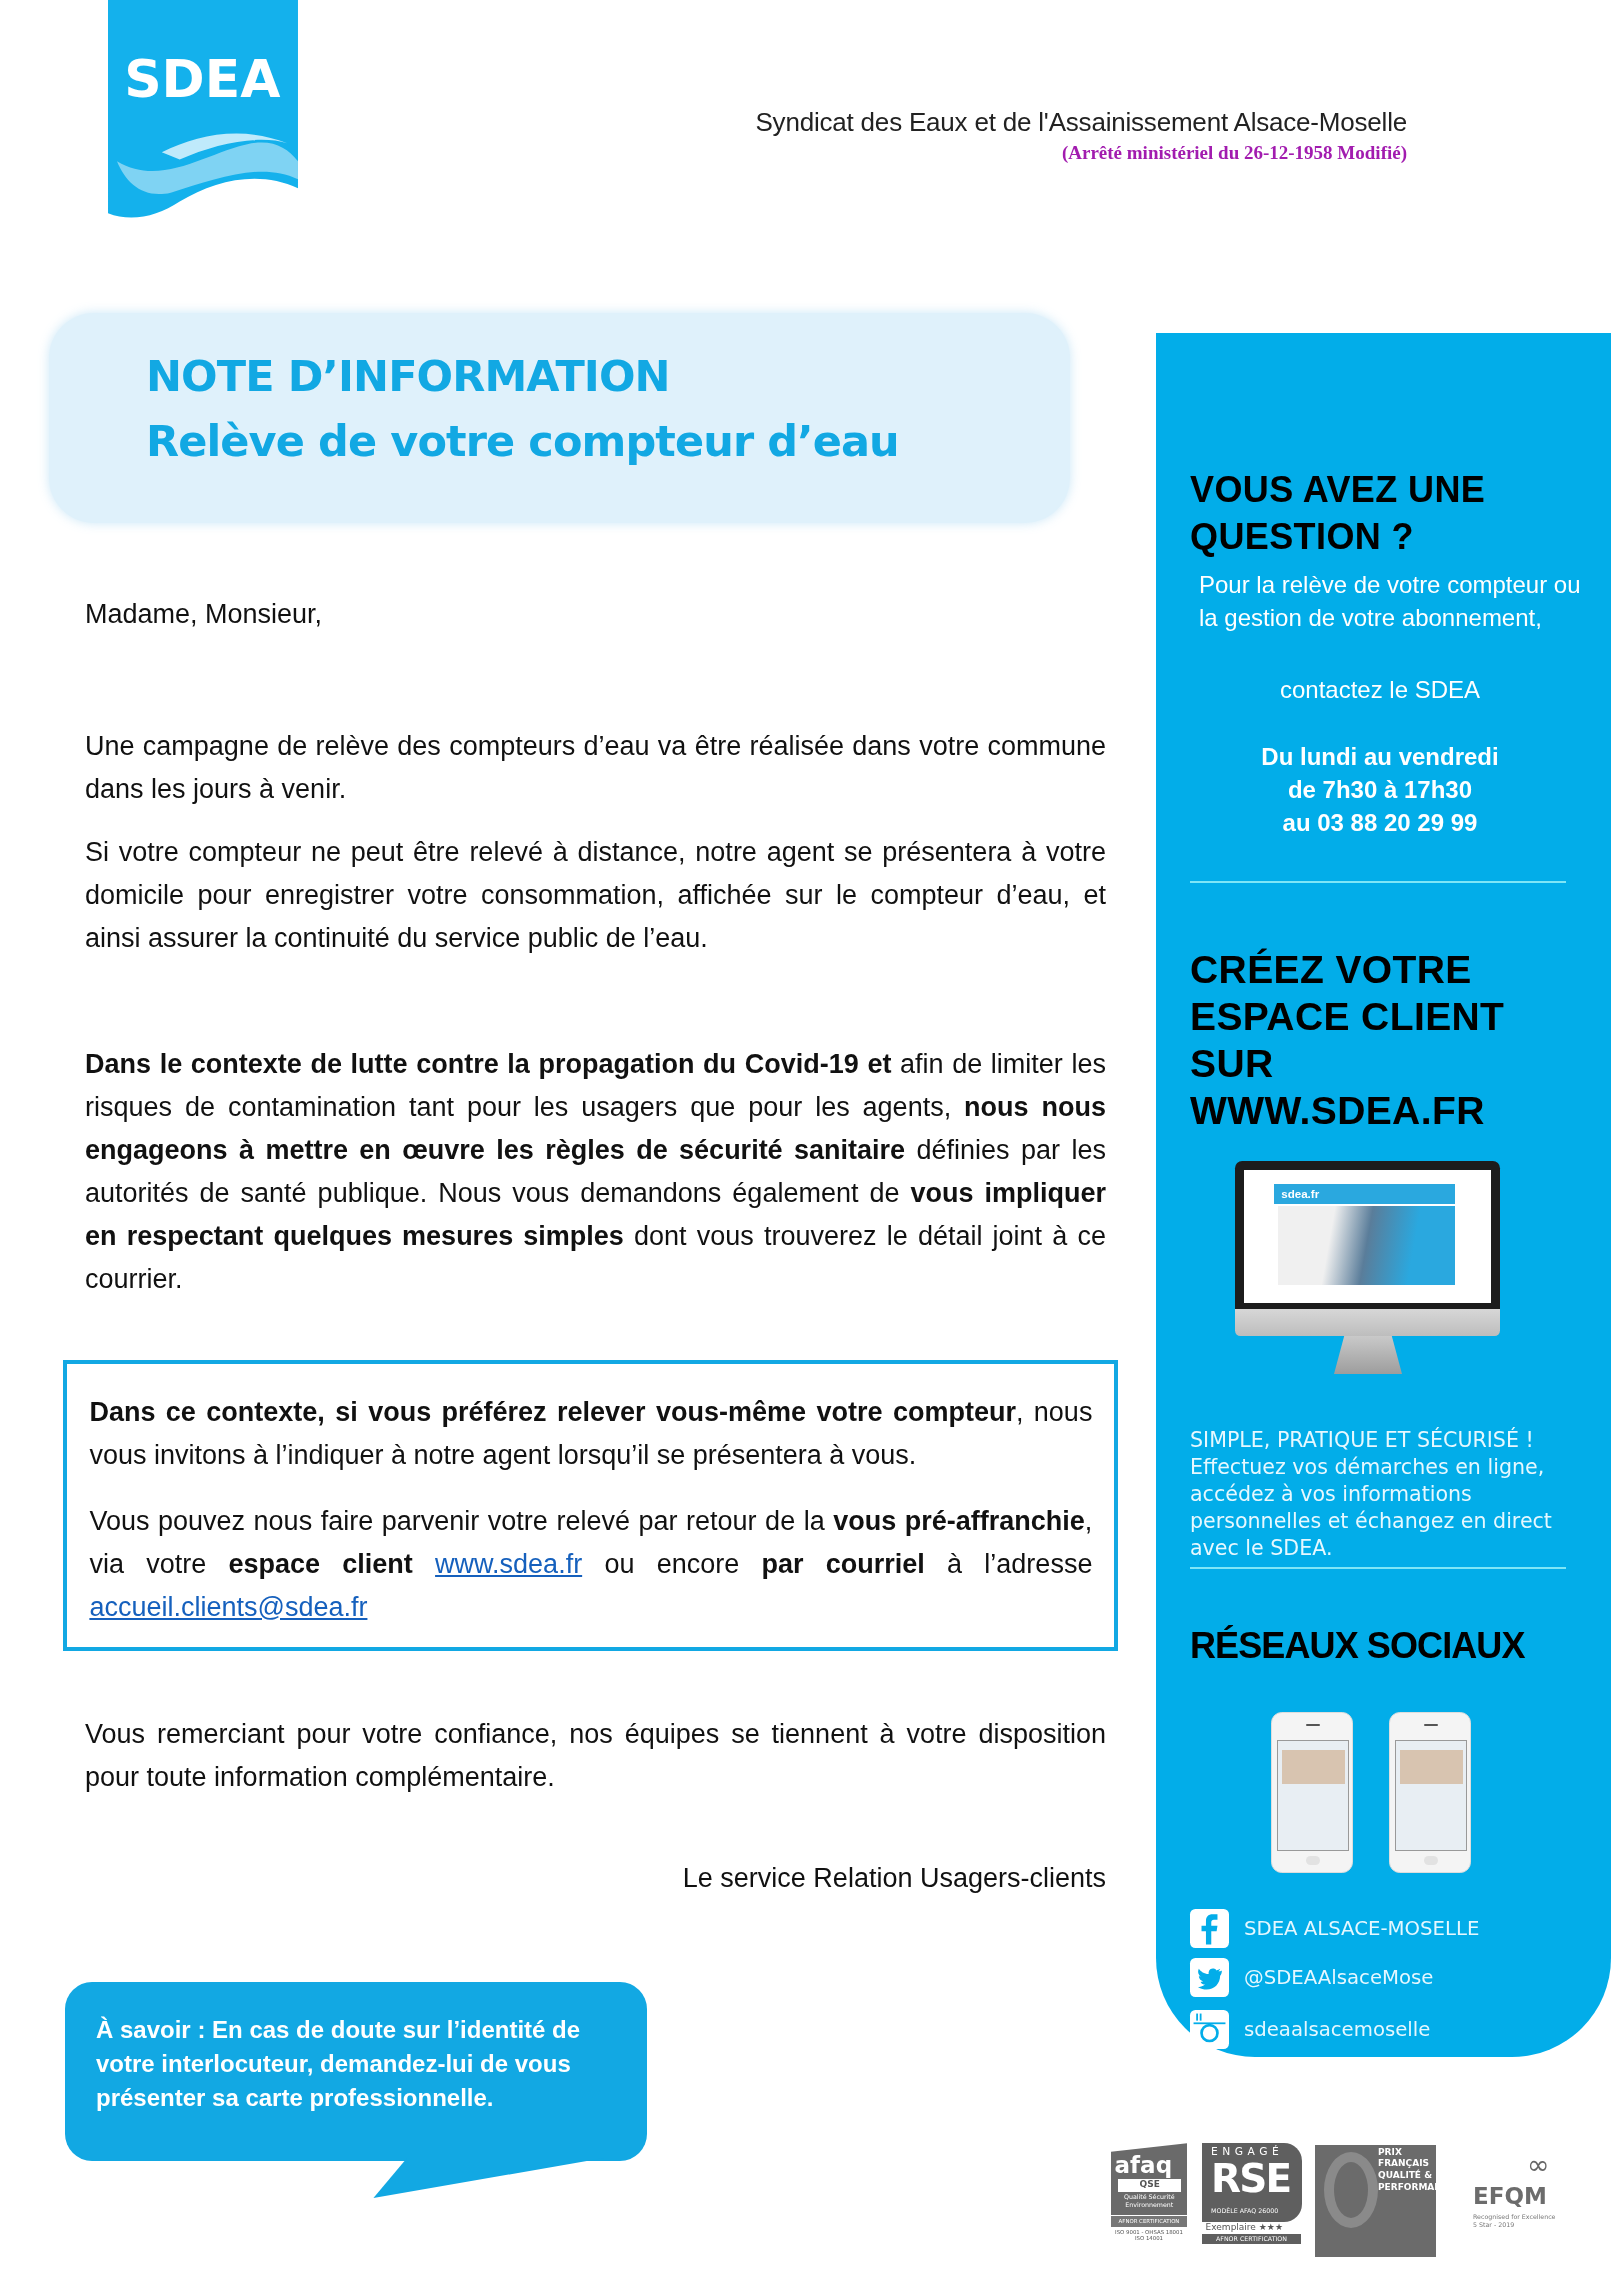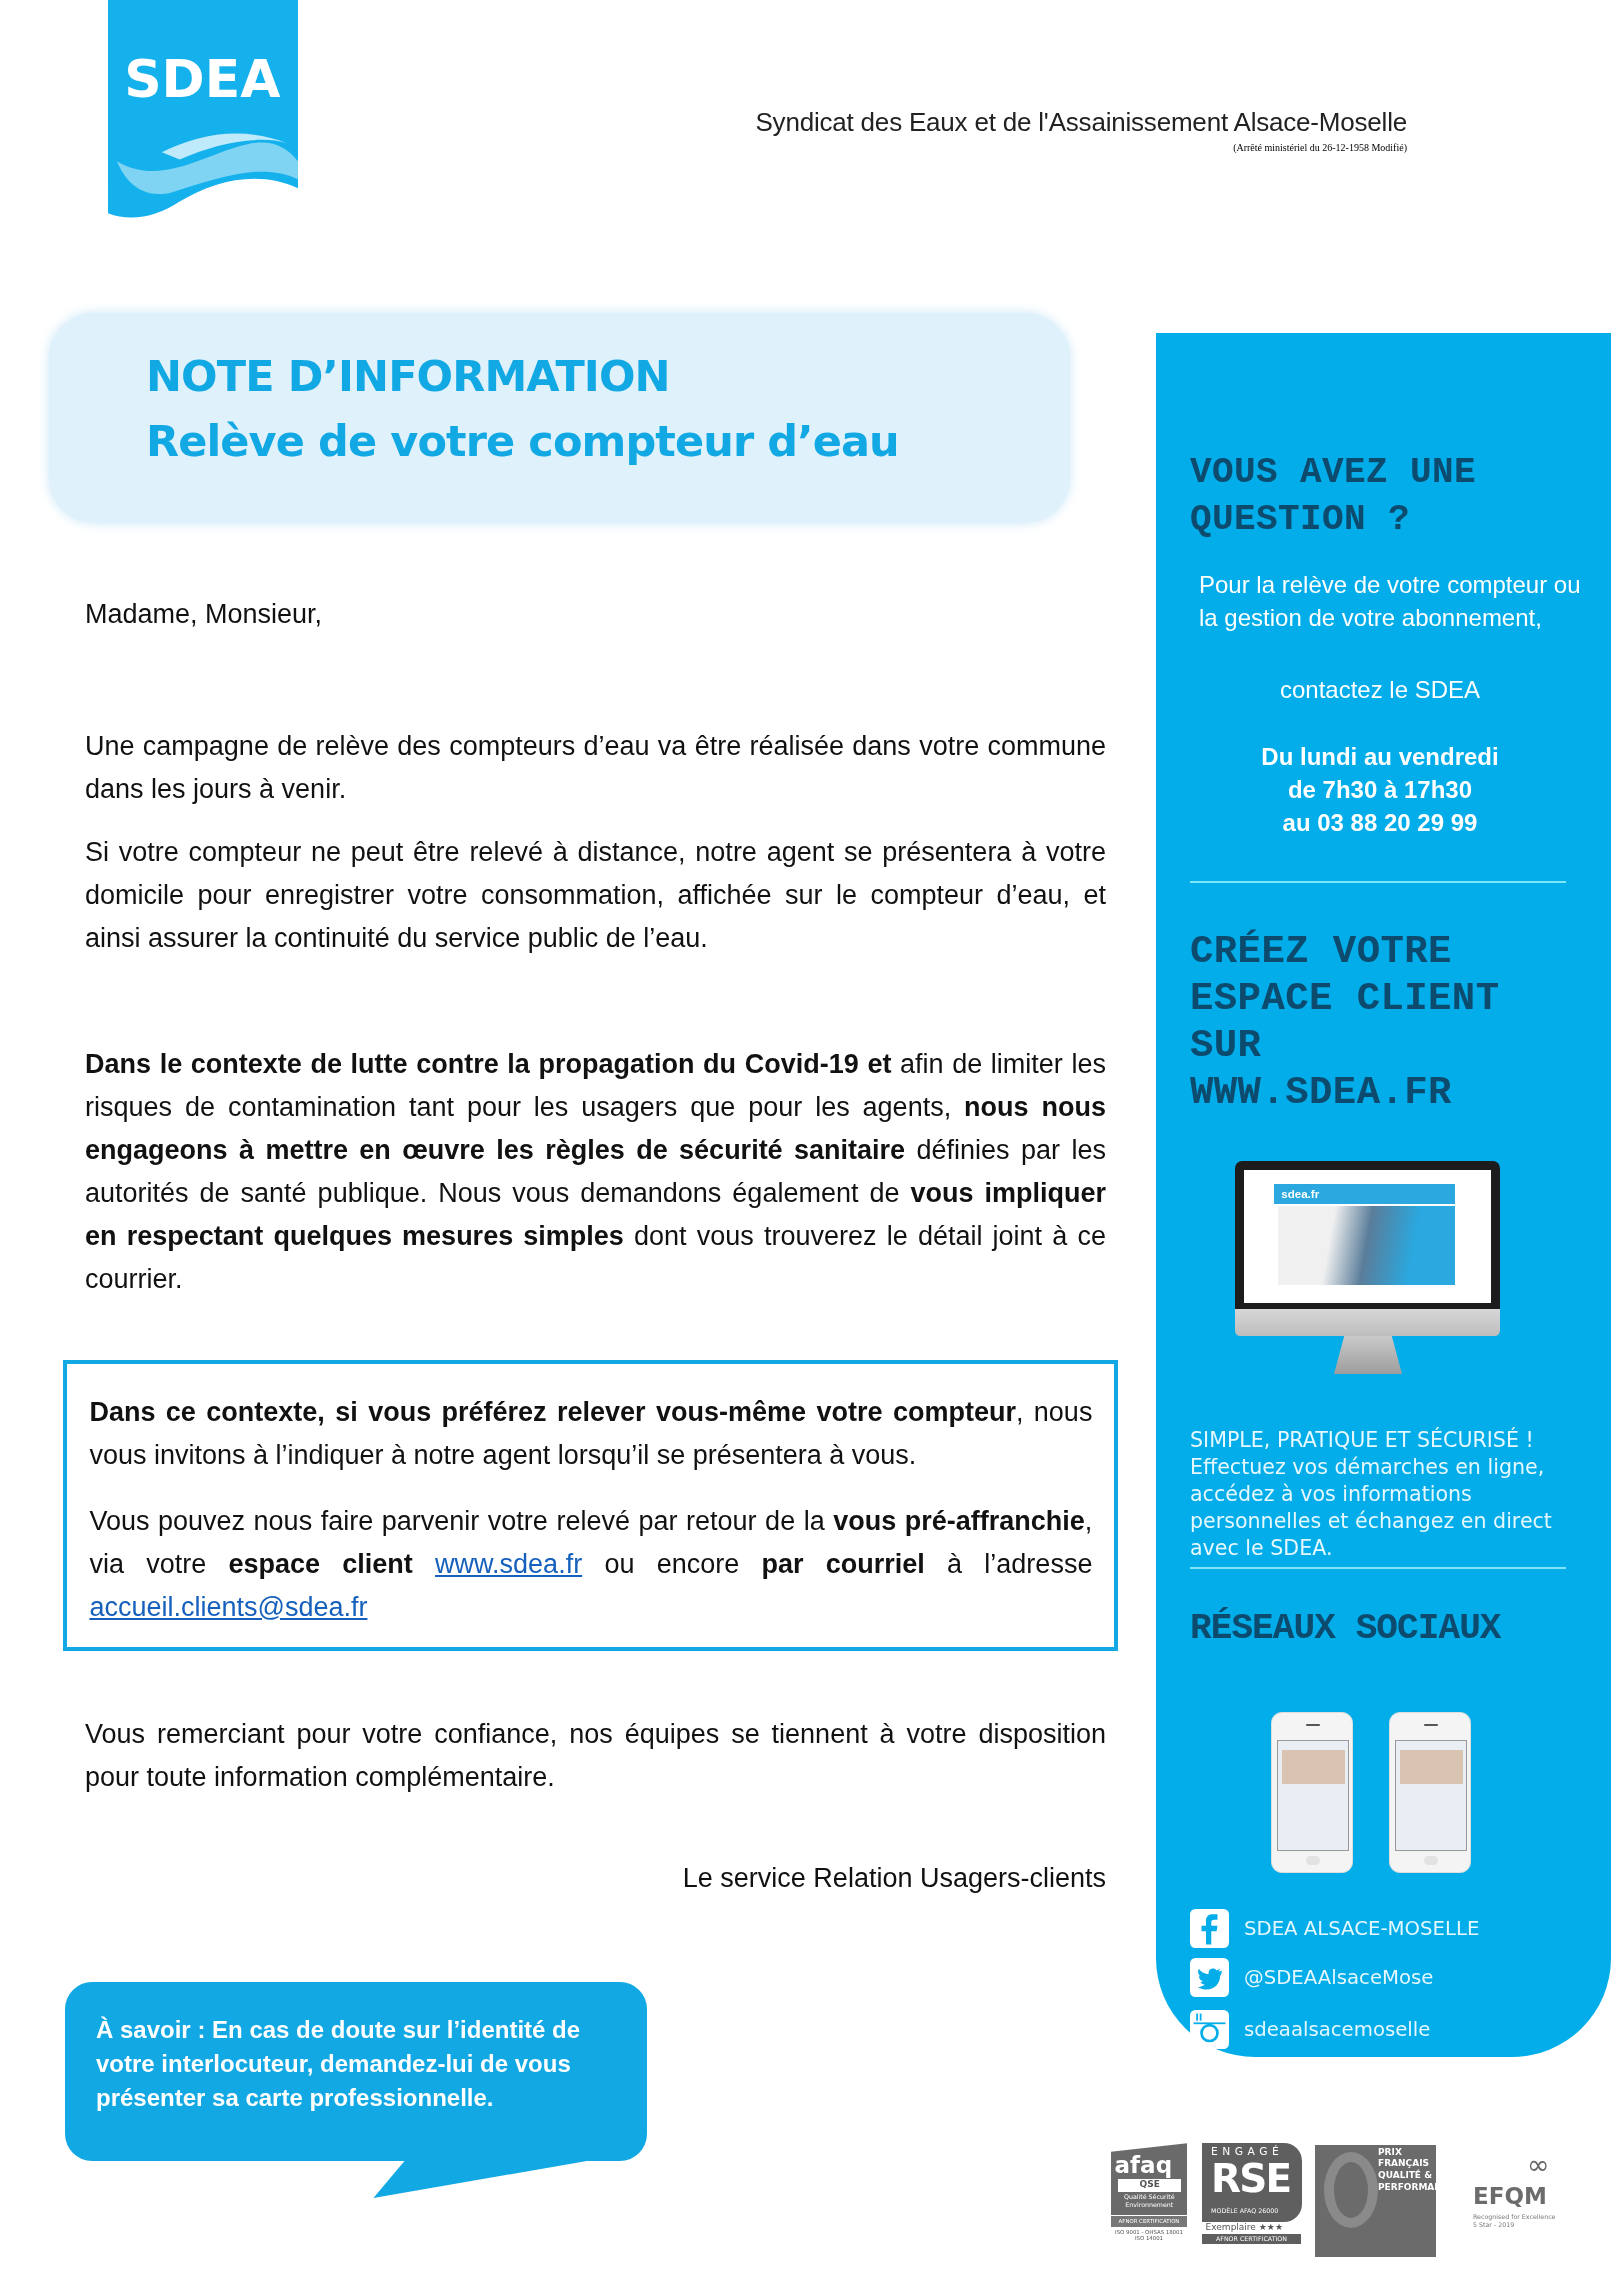--- a/index.html
+++ b/index.html
@@ -12,7 +12,7 @@
 
   
   .org-name { position: absolute; right: 215px; top: 107px; font-family: "Liberation Sans", sans-serif; font-size: 26px; color: #222; letter-spacing: -0.2px; }
-  .org-sub { position: absolute; right: 215px; top: 142px; font-family: "Liberation Serif", serif; font-size: 10px; color: #000000; }
+  .org-sub { position: absolute; right: 215px; top: 142px; font-family: "Liberation Serif", serif; font-size: 19px; color: #a21caf; font-weight: bold; }
 
   
   .title-box { position: absolute; left: 49px; top: 313px; width: 1021px; height: 210px; background: #dff1fb; border-radius: 45px; box-shadow: 0 0 10.7px rgba(190,225,245,0.8); }

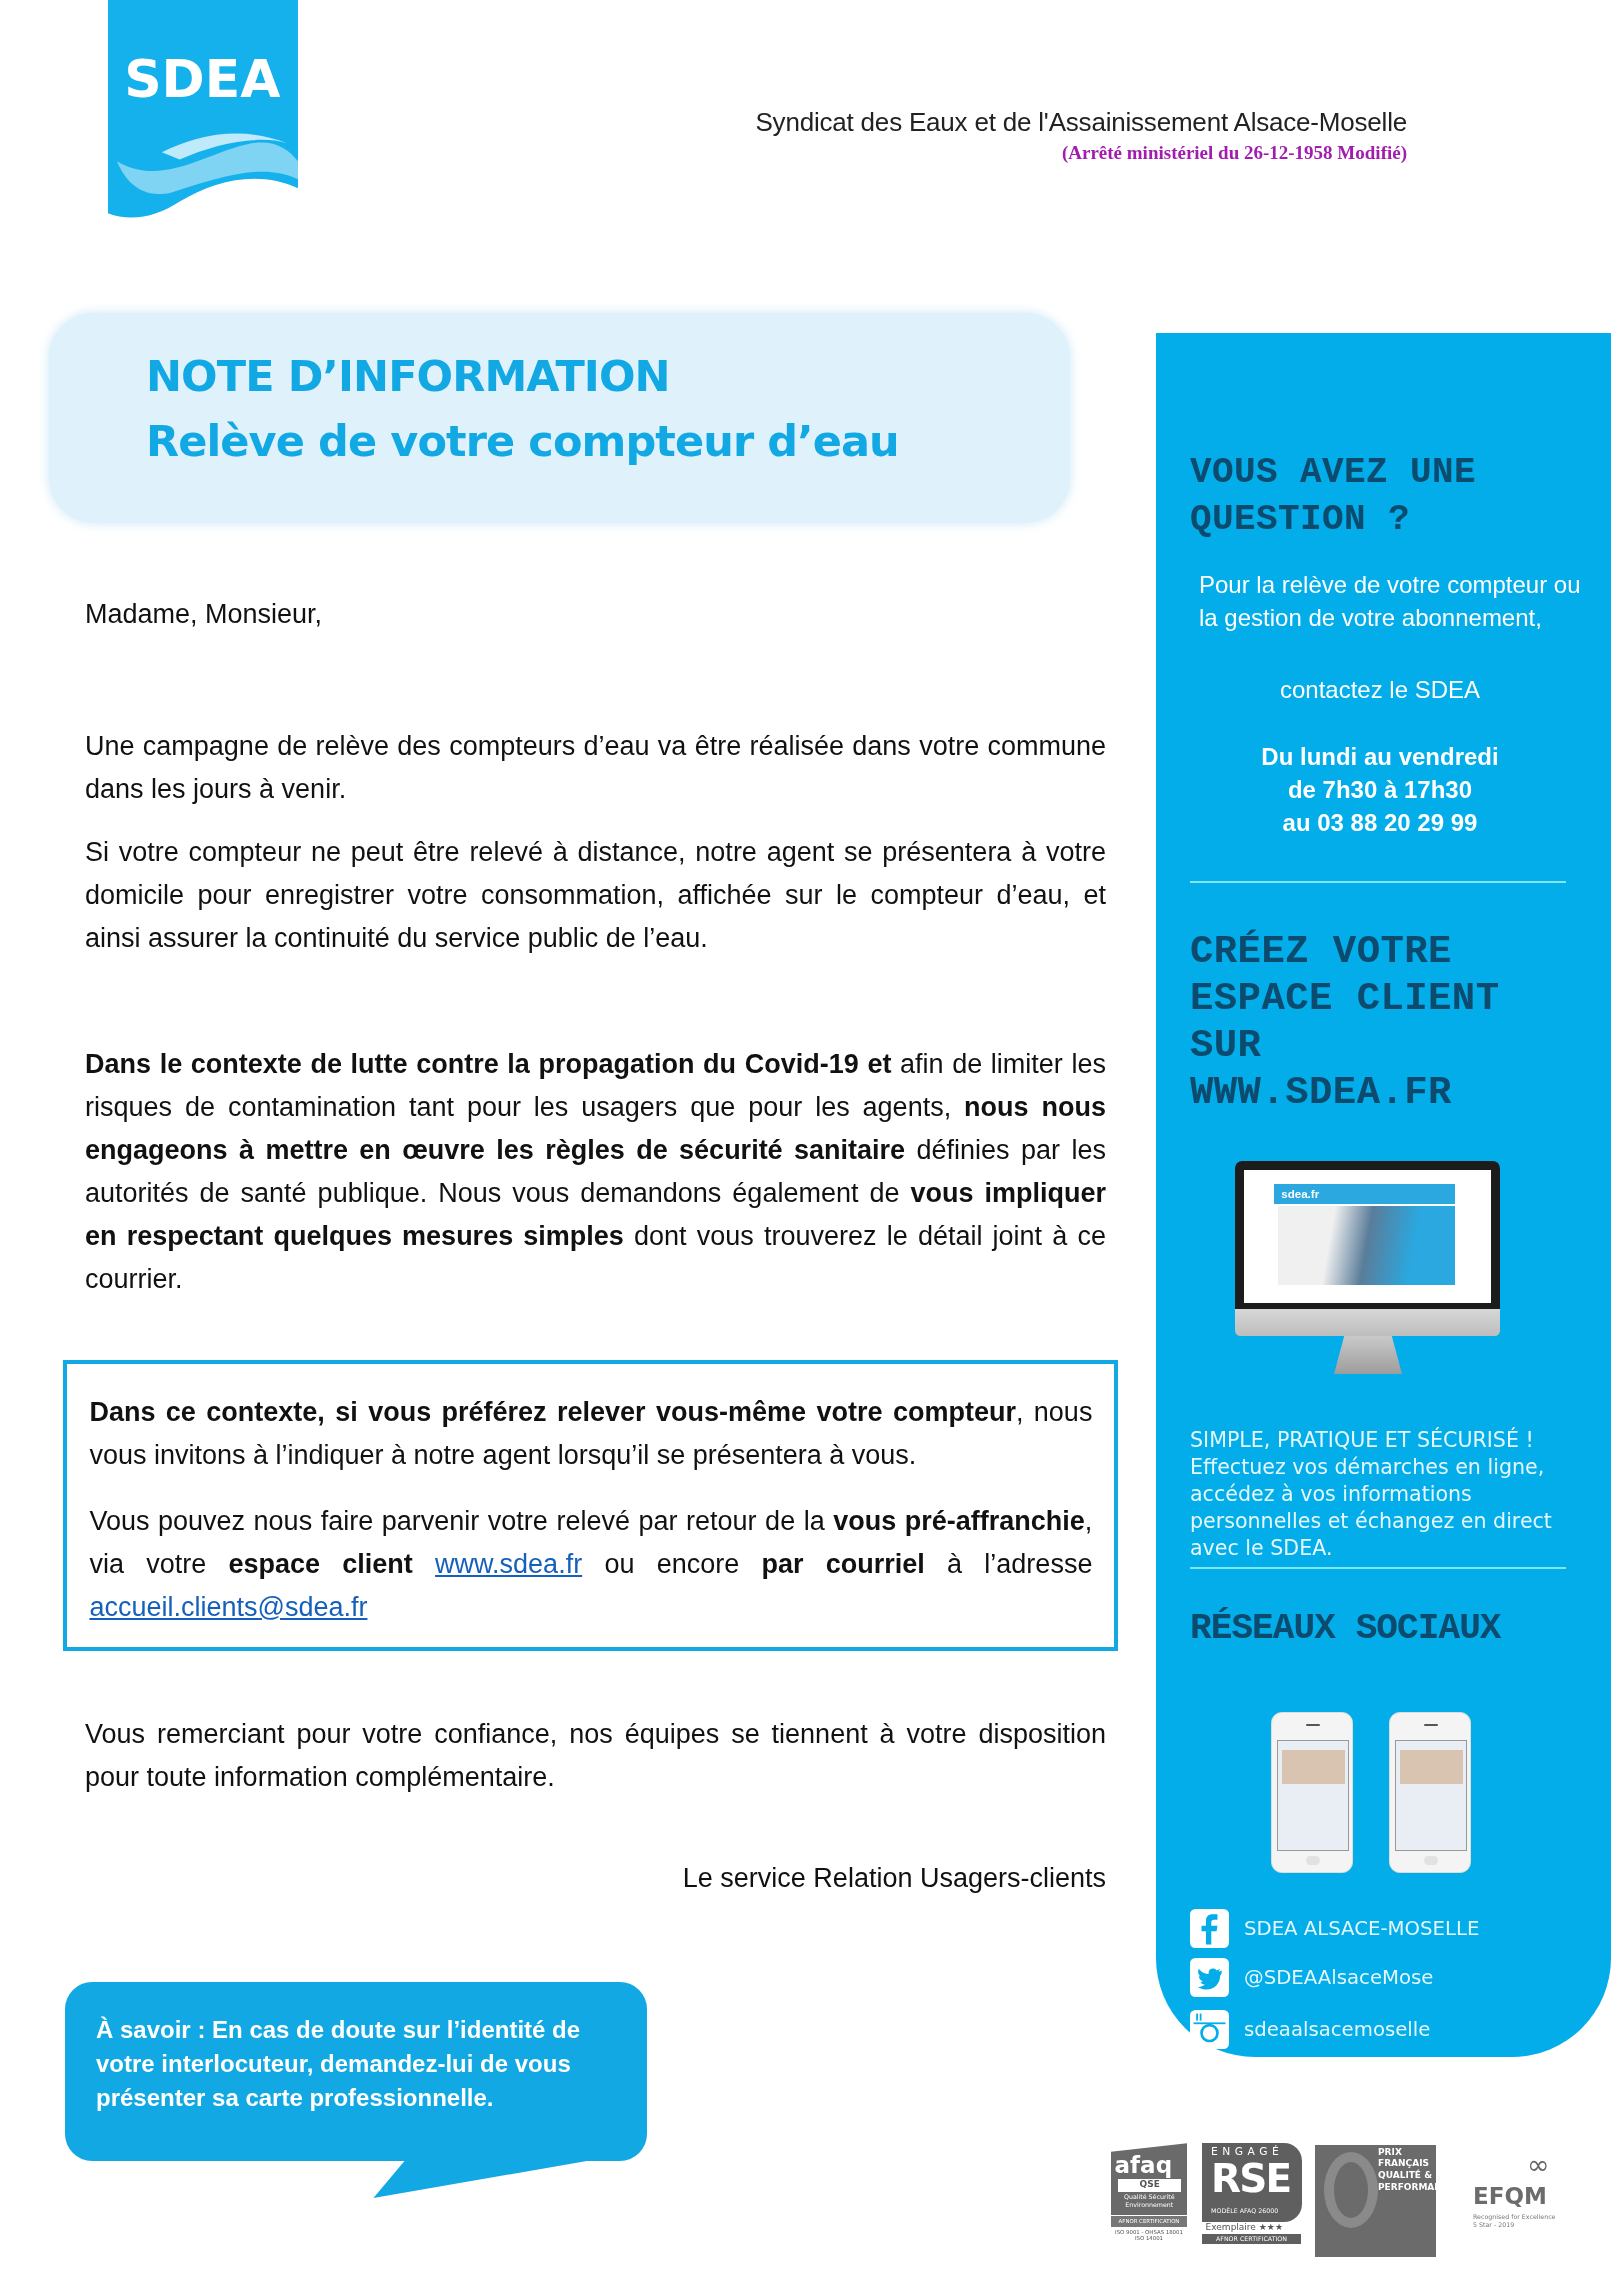--- a/index.html
+++ b/index.html
@@ -44,7 +44,7 @@
 
   
   .panel { position: absolute; left: 1156px; top: 333px; width: 455px; height: 1724px; background: #02ade9; border-radius: 0 0 99px 99px; }
-  .panel-h { position: absolute; left: 34px; font-family: Liberation Mono, monospace; font-weight: bold; color: #0c4a6e; font-size: 36px; line-height: 47px; letter-spacing: 0.4px; }
+  .panel-h { position: absolute; left: 34px; font-family: Liberation Sans, sans-serif; font-weight: bold; color: #000000; font-size: 36px; line-height: 47px; letter-spacing: 0.4px; margin-top: 17px; }
   .ph1 { top: 116px; }
   .panel-p { position: absolute; left: 43px; width: 394px; font-family: "Liberation Sans", sans-serif; font-size: 24px; line-height: 33px; color: #fff; }
   .pp1 { top: 235px; }

